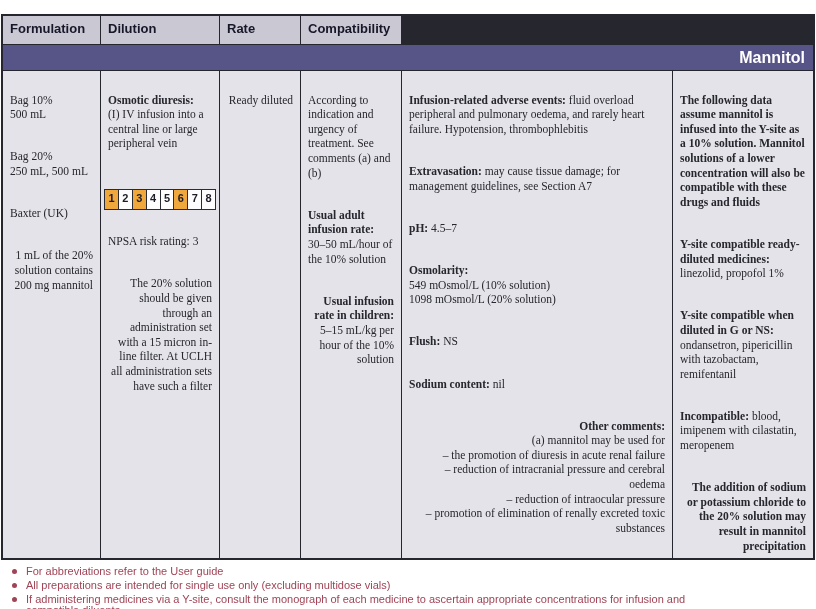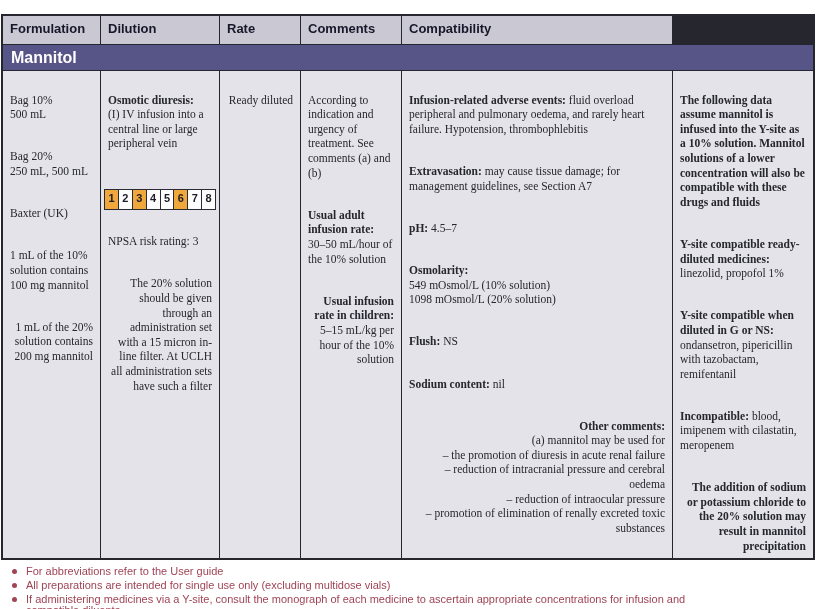--- a/index.html
+++ b/index.html
@@ -108,7 +108,6 @@
     <div class="th">Formulation</div>
     <div class="th">Dilution</div>
     <div class="th">Rate</div>
-    <div class="th">Comments</div>
     <div class="th">Compatibility</div>
 
     <div class="band">

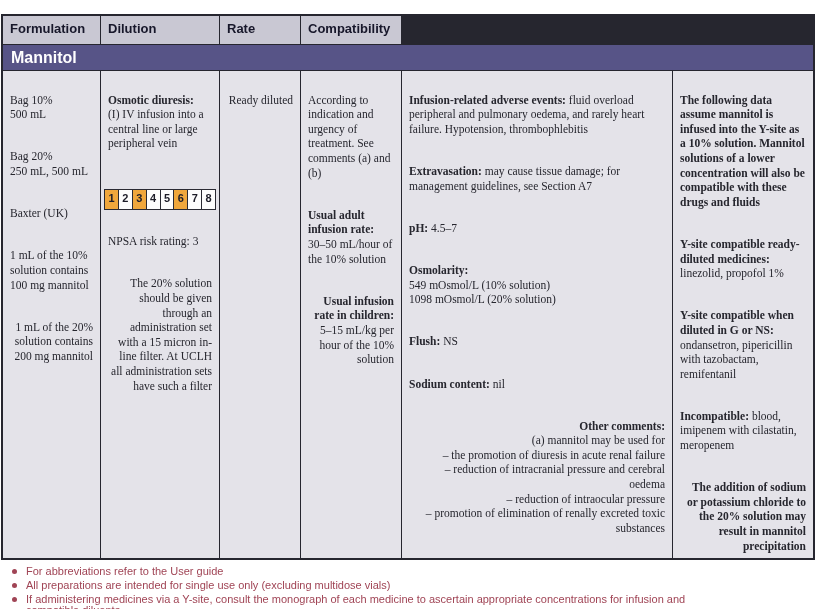--- a/index.html
+++ b/index.html
@@ -41,6 +41,7 @@
     display: flex;
     align-items: center;
     padding: 0 8px;
+    justify-content: flex-end;
   }
   .cell {
     background: var(--cell-bg, #e4e3e9);

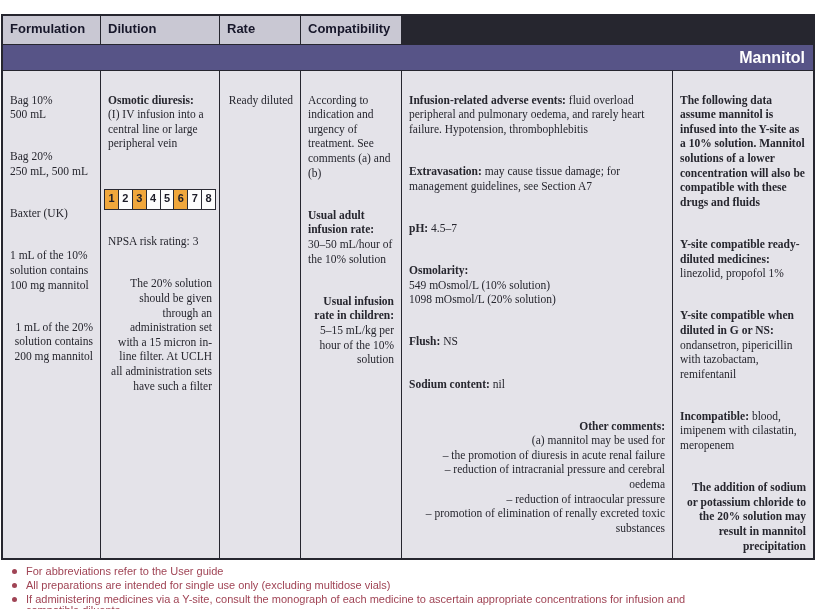--- a/index.html
+++ b/index.html
@@ -121,7 +121,6 @@
       <p>Bag 20%
 250 mL, 500 mL</p>
       <p>Baxter (UK)</p>
-      <p>1 mL of the 10% solution contains 100 mg mannitol</p>
       <p>1 mL of the 20% solution contains 200 mg mannitol</p>
     </div>
 

